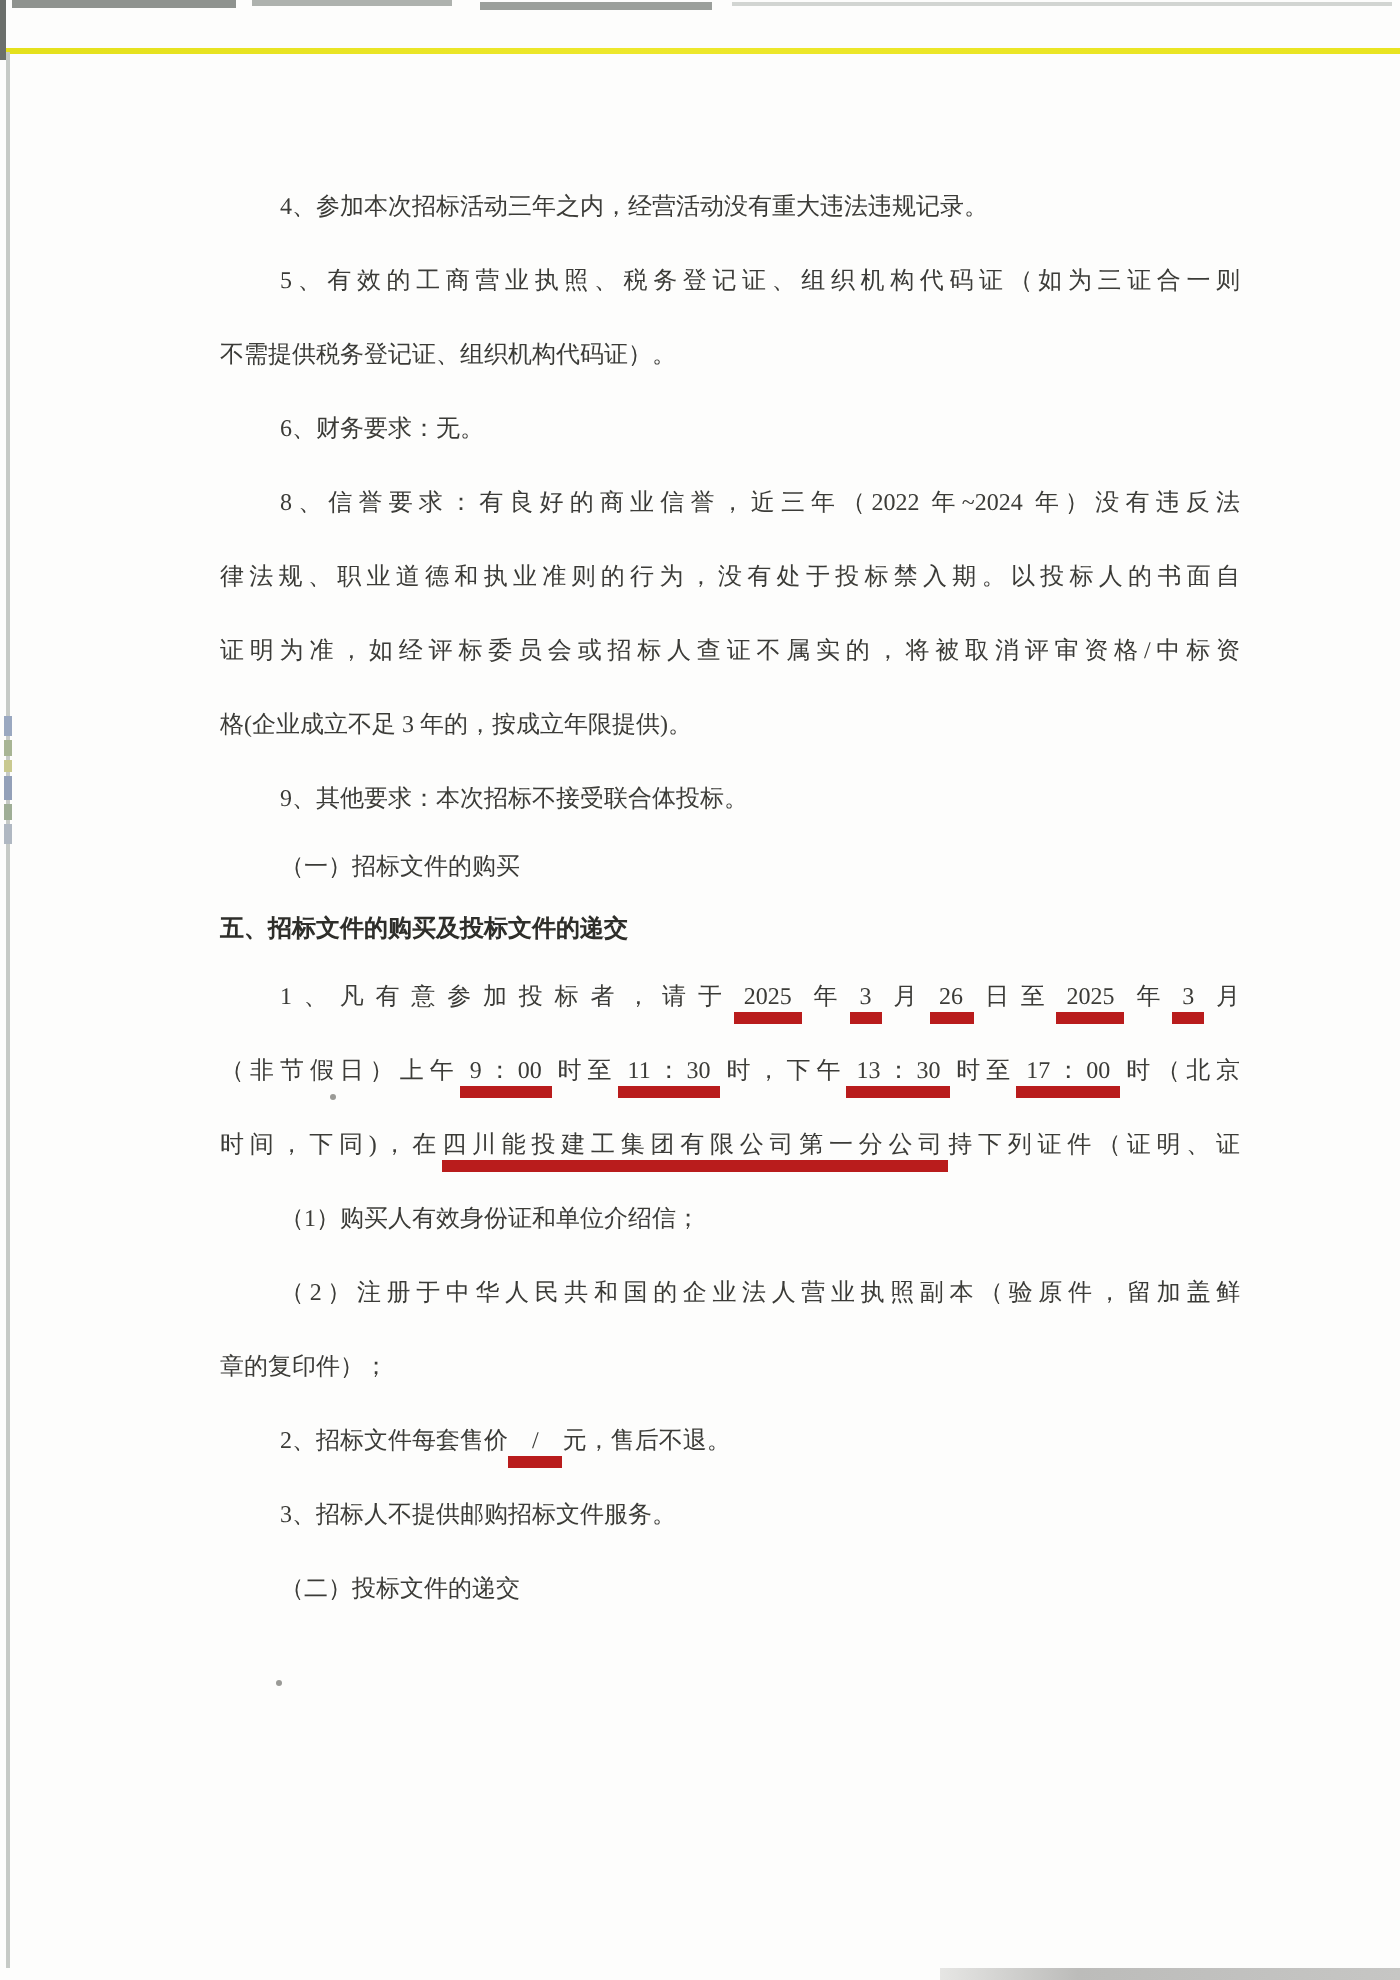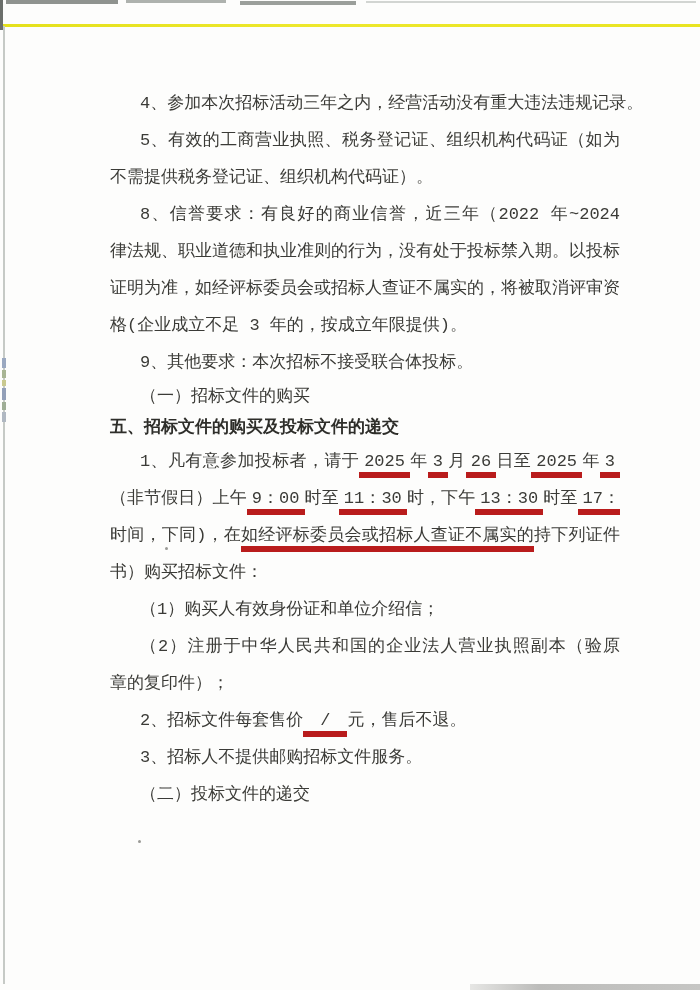--- a/index.html
+++ b/index.html
@@ -37,8 +37,7 @@
     position:absolute;
     left:110px;top:85px;width:510px;
     color:#3b3b37;
-    font-size:17px;
-    font-family:Liberation Mono, monospace;
+    font-size:12px;
   }
   .line{
     line-height:37px;height:37px;

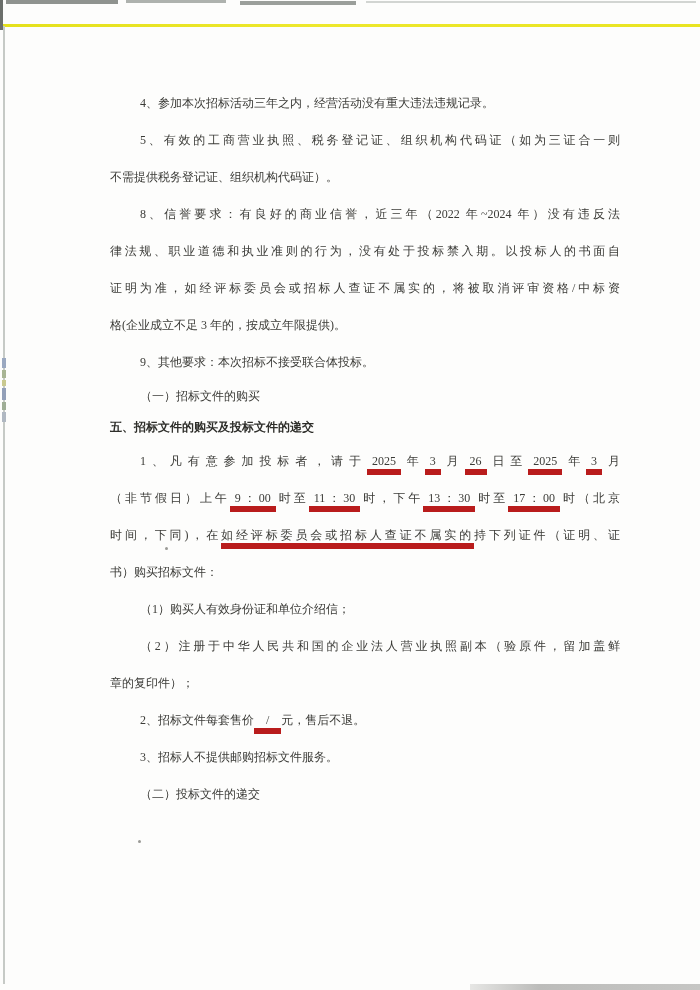--- a/index.html
+++ b/index.html
@@ -81,6 +81,7 @@
       <div class="line indent"><span>4、参加本次招标活动三年之内，经营活动没有重大违法违规记录。</span></div>
       <div class="line indent justify"><span>5、有效的工商营业执照、税务登记证、组织机构代码证（如为三证合一则</span></div>
       <div class="line"><span>不需提供税务登记证、组织机构代码证）。</span></div>
+      <div class="line indent"><span>6、财务要求：无。</span></div>
       <div class="line indent justify"><span>8、信誉要求：有良好的商业信誉，近三年（2022 年~2024 年）没有违反法</span></div>
       <div class="line justify"><span>律法规、职业道德和执业准则的行为，没有处于投标禁入期。以投标人的书面自</span></div>
       <div class="line justify"><span>证明为准，如经评标委员会或招标人查证不属实的，将被取消评审资格/中标资</span></div>

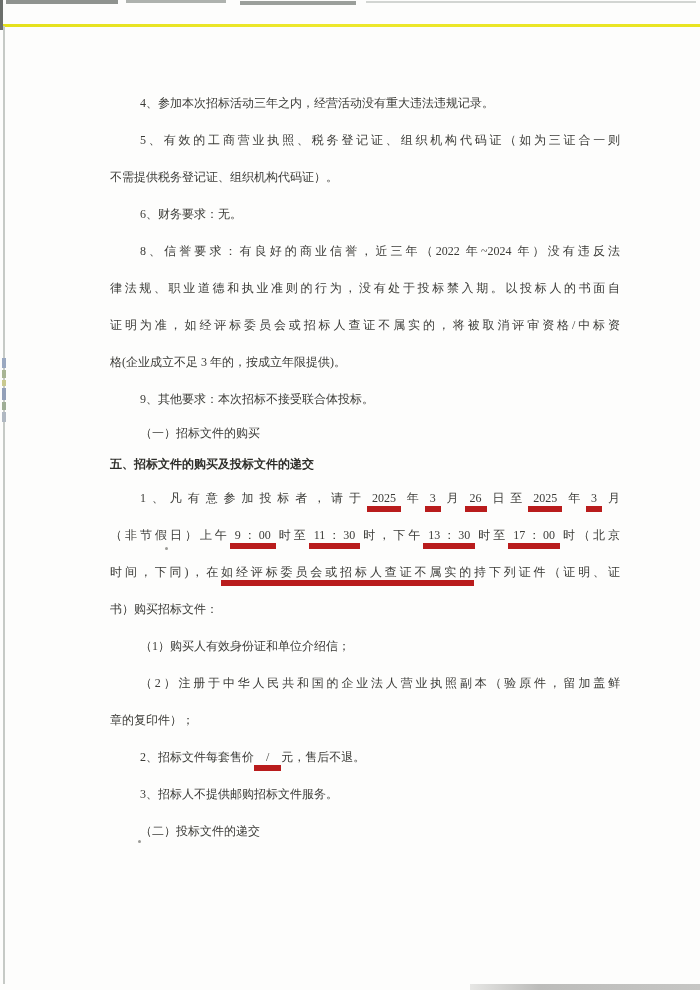--- a/index.html
+++ b/index.html
@@ -91,7 +91,7 @@
       <div class="line bold tight"><span>五、招标文件的购买及投标文件的递交</span></div>
       <div class="line indent justify"><span>1、凡有意参加投标者，请于</span><span class="u pad">2025</span><span>年</span><span class="u pad">3</span><span>月</span><span class="u pad">26</span><span>日至</span><span class="u pad">2025</span><span>年</span><span class="u pad">3</span><span>月</span></div>
       <div class="line justify"><span>（非节假日）上午</span><span class="u pad">9：00</span><span>时至</span><span class="u pad">11：30</span><span>时，下午</span><span class="u pad">13：30</span><span>时至</span><span class="u pad">17：00</span><span>时（北京</span></div>
-      <div class="line justify"><span>时间，下同)，在</span><span class="u">如经评标委员会或招标人查证不属实的</span><span>持下列证件（证明、证</span></div>
+      <div class="line justify"><span>时间，下同)，在</span><span class="u">四川能投建工集团有限公司第一分公司</span><span>持下列证件（证明、证</span></div>
       <div class="line"><span>书）购买招标文件：</span></div>
       <div class="line indent"><span>（1）购买人有效身份证和单位介绍信；</span></div>
       <div class="line indent justify"><span>（2）注册于中华人民共和国的企业法人营业执照副本（验原件，留加盖鲜</span></div>

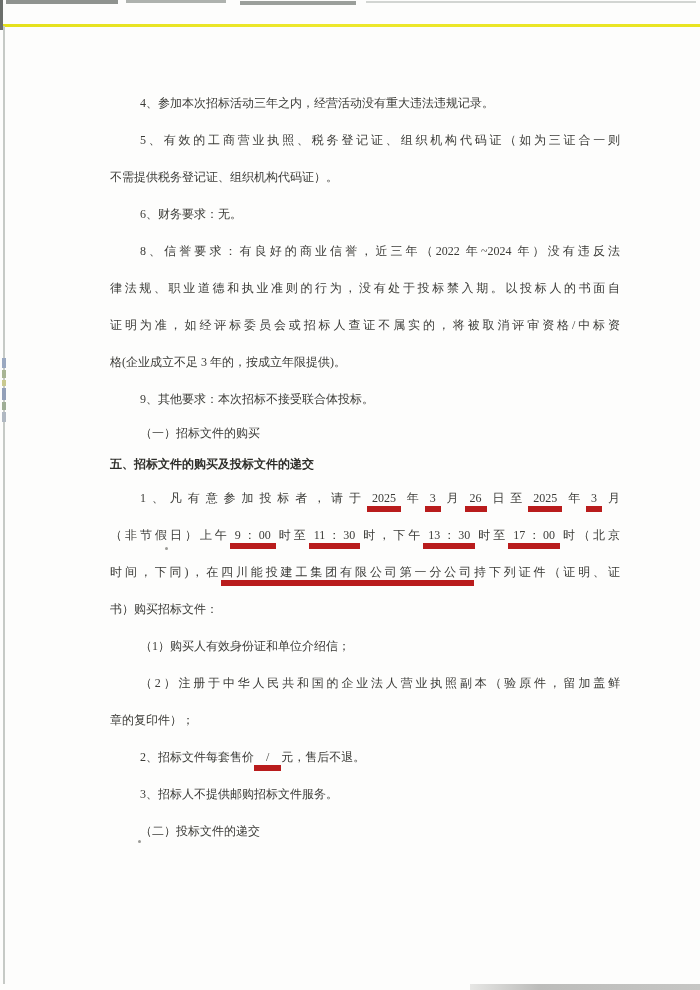--- a/index.html
+++ b/index.html
@@ -92,7 +92,6 @@
       <div class="line indent justify"><span>1、凡有意参加投标者，请于</span><span class="u pad">2025</span><span>年</span><span class="u pad">3</span><span>月</span><span class="u pad">26</span><span>日至</span><span class="u pad">2025</span><span>年</span><span class="u pad">3</span><span>月</span></div>
       <div class="line justify"><span>（非节假日）上午</span><span class="u pad">9：00</span><span>时至</span><span class="u pad">11：30</span><span>时，下午</span><span class="u pad">13：30</span><span>时至</span><span class="u pad">17：00</span><span>时（北京</span></div>
       <div class="line justify"><span>时间，下同)，在</span><span class="u">四川能投建工集团有限公司第一分公司</span><span>持下列证件（证明、证</span></div>
-      <div class="line"><span>书）购买招标文件：</span></div>
       <div class="line indent"><span>（1）购买人有效身份证和单位介绍信；</span></div>
       <div class="line indent justify"><span>（2）注册于中华人民共和国的企业法人营业执照副本（验原件，留加盖鲜</span></div>
       <div class="line"><span>章的复印件）；</span></div>

